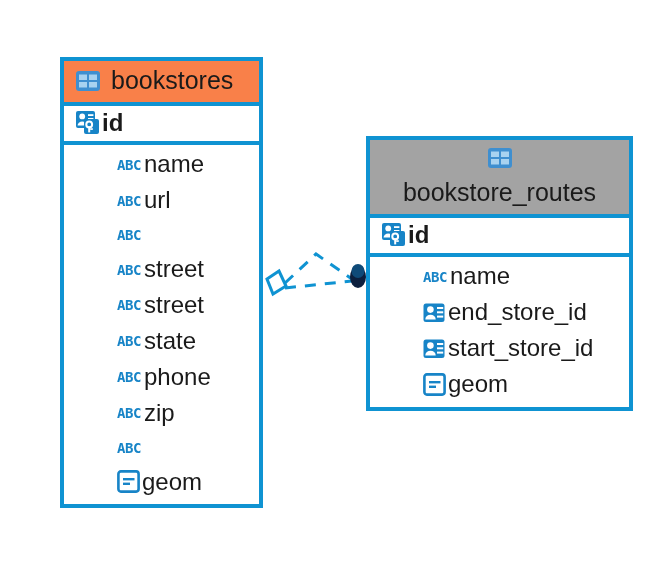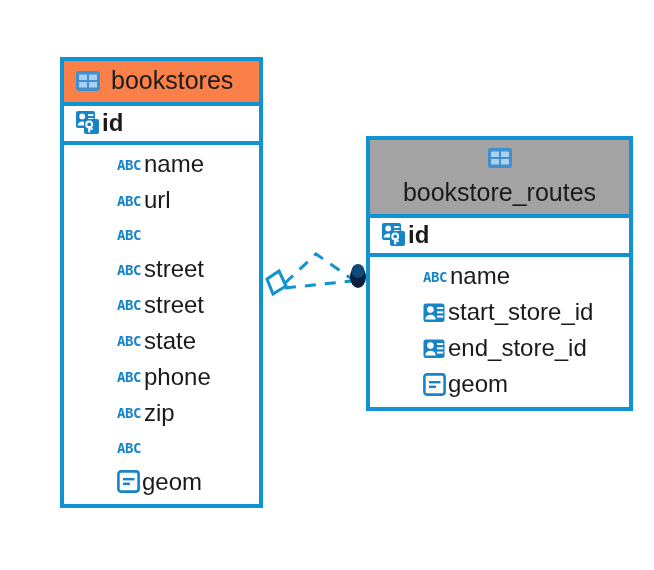--- a/index.html
+++ b/index.html
@@ -269,7 +269,7 @@
             <rect x="14" y="13.6" width="6.2" height="2" fill="#ffffff"></rect>
           </svg>
         </span>
-        <span class="field-label">start_store_id</span>
+        <span class="field-label">end_store_id</span>
       </div>
 
       <div class="field-row">
@@ -283,7 +283,7 @@
             <rect x="14" y="13.6" width="6.2" height="2" fill="#ffffff"></rect>
           </svg>
         </span>
-        <span class="field-label">end_store_id</span>
+        <span class="field-label">start_store_id</span>
       </div>
 
       <div class="field-row">

